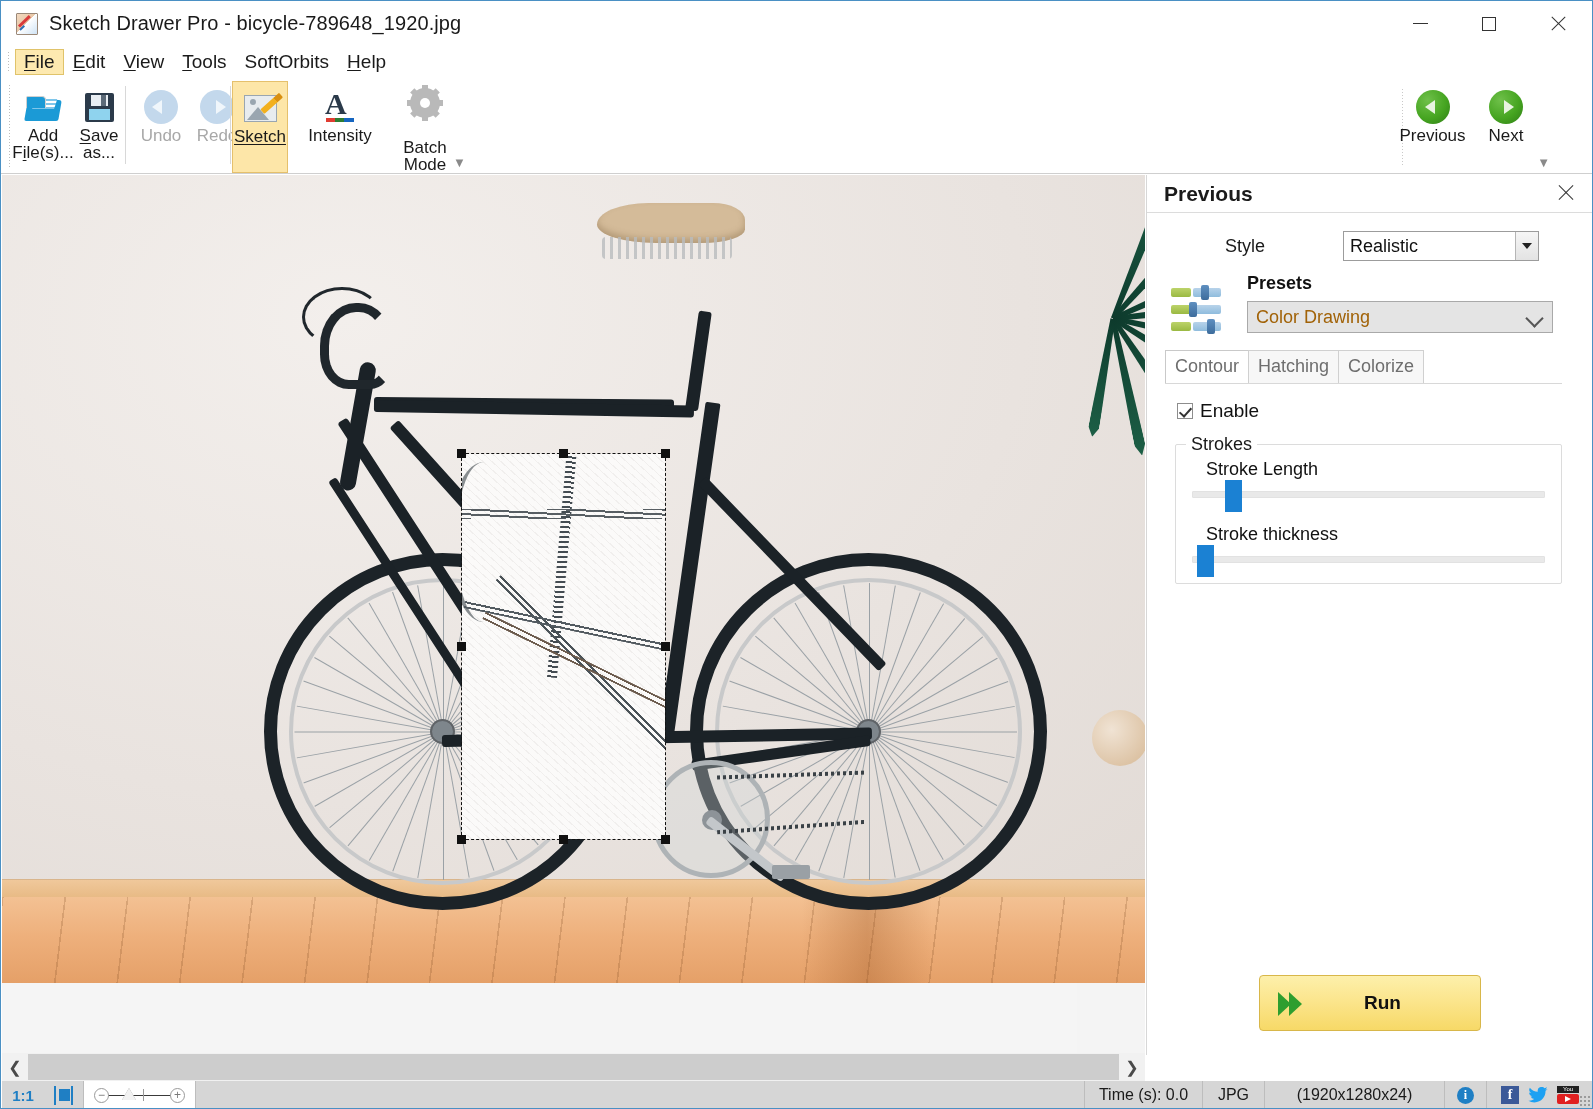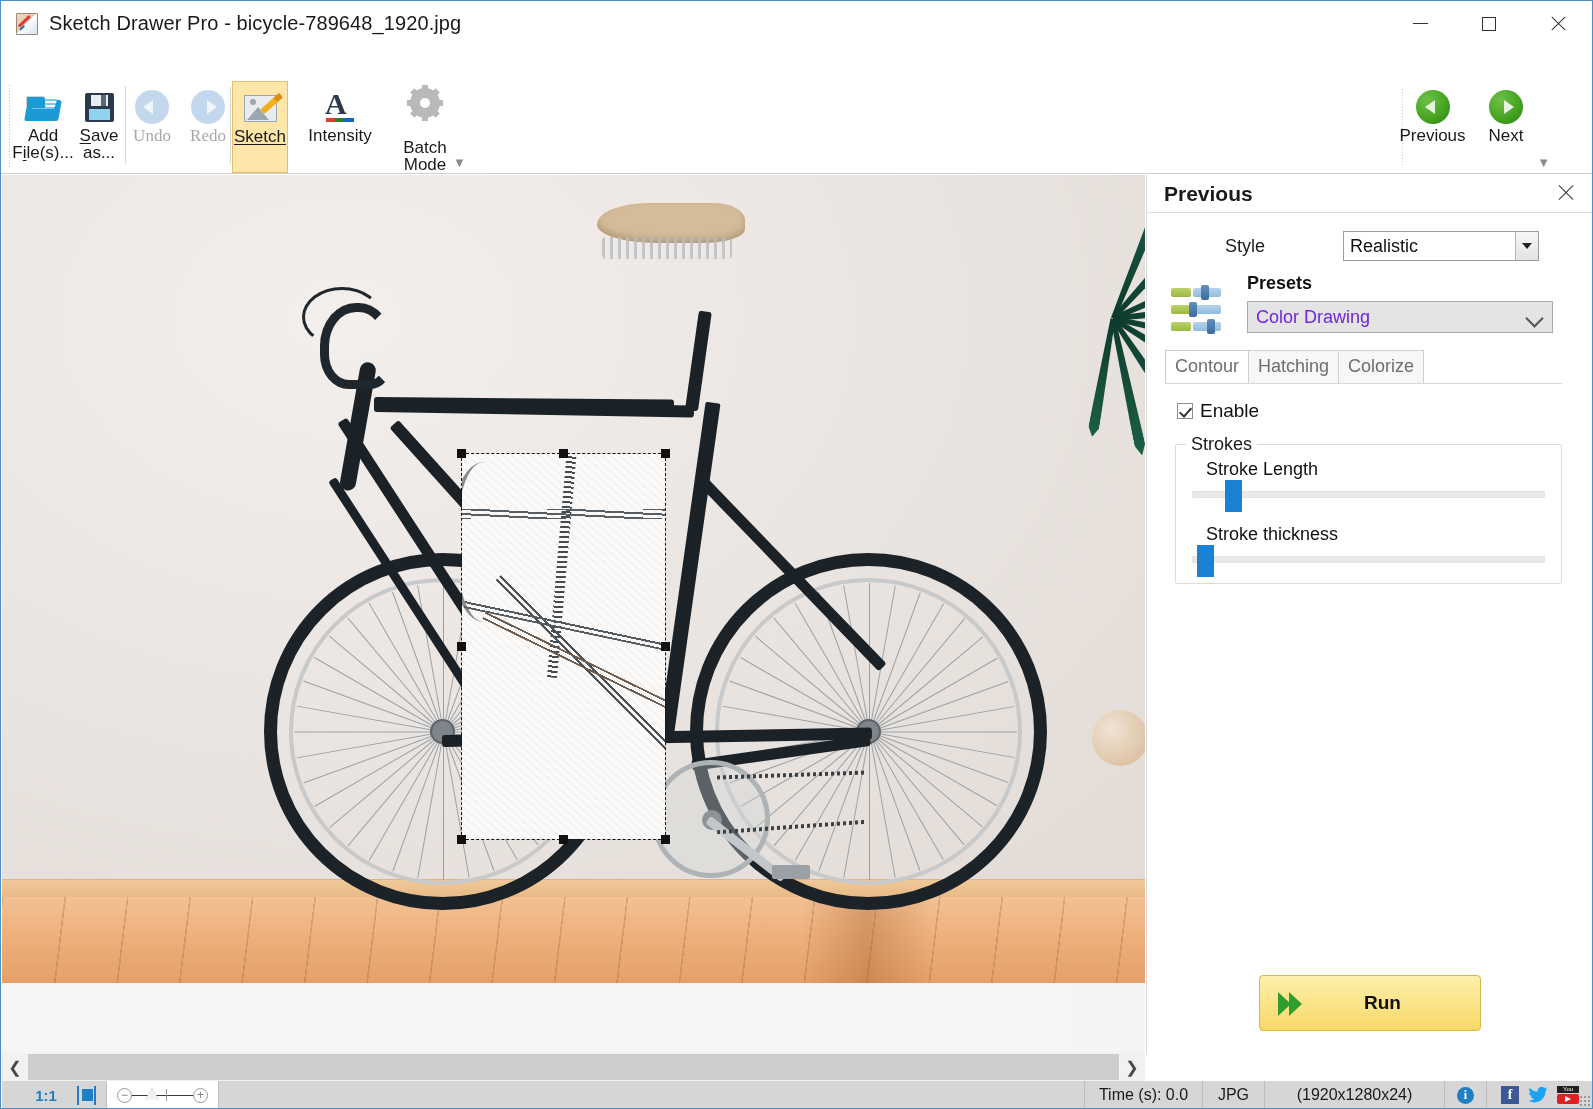--- a/index.html
+++ b/index.html
@@ -548,6 +548,15 @@
     </div>
   </div>
 
+  <div id="menubar">
+    <div id="menu-grip"></div>
+    <div class="menu-item active"><u>F</u>ile</div>
+    <div class="menu-item"><u>E</u>dit</div>
+    <div class="menu-item"><u>V</u>iew</div>
+    <div class="menu-item"><u>T</u>ools</div>
+    <div class="menu-item">SoftOrbits</div>
+    <div class="menu-item"><u>H</u>elp</div>
+  </div>
 
   <div id="ribbon">
     <div id="ribbon-grip"></div>

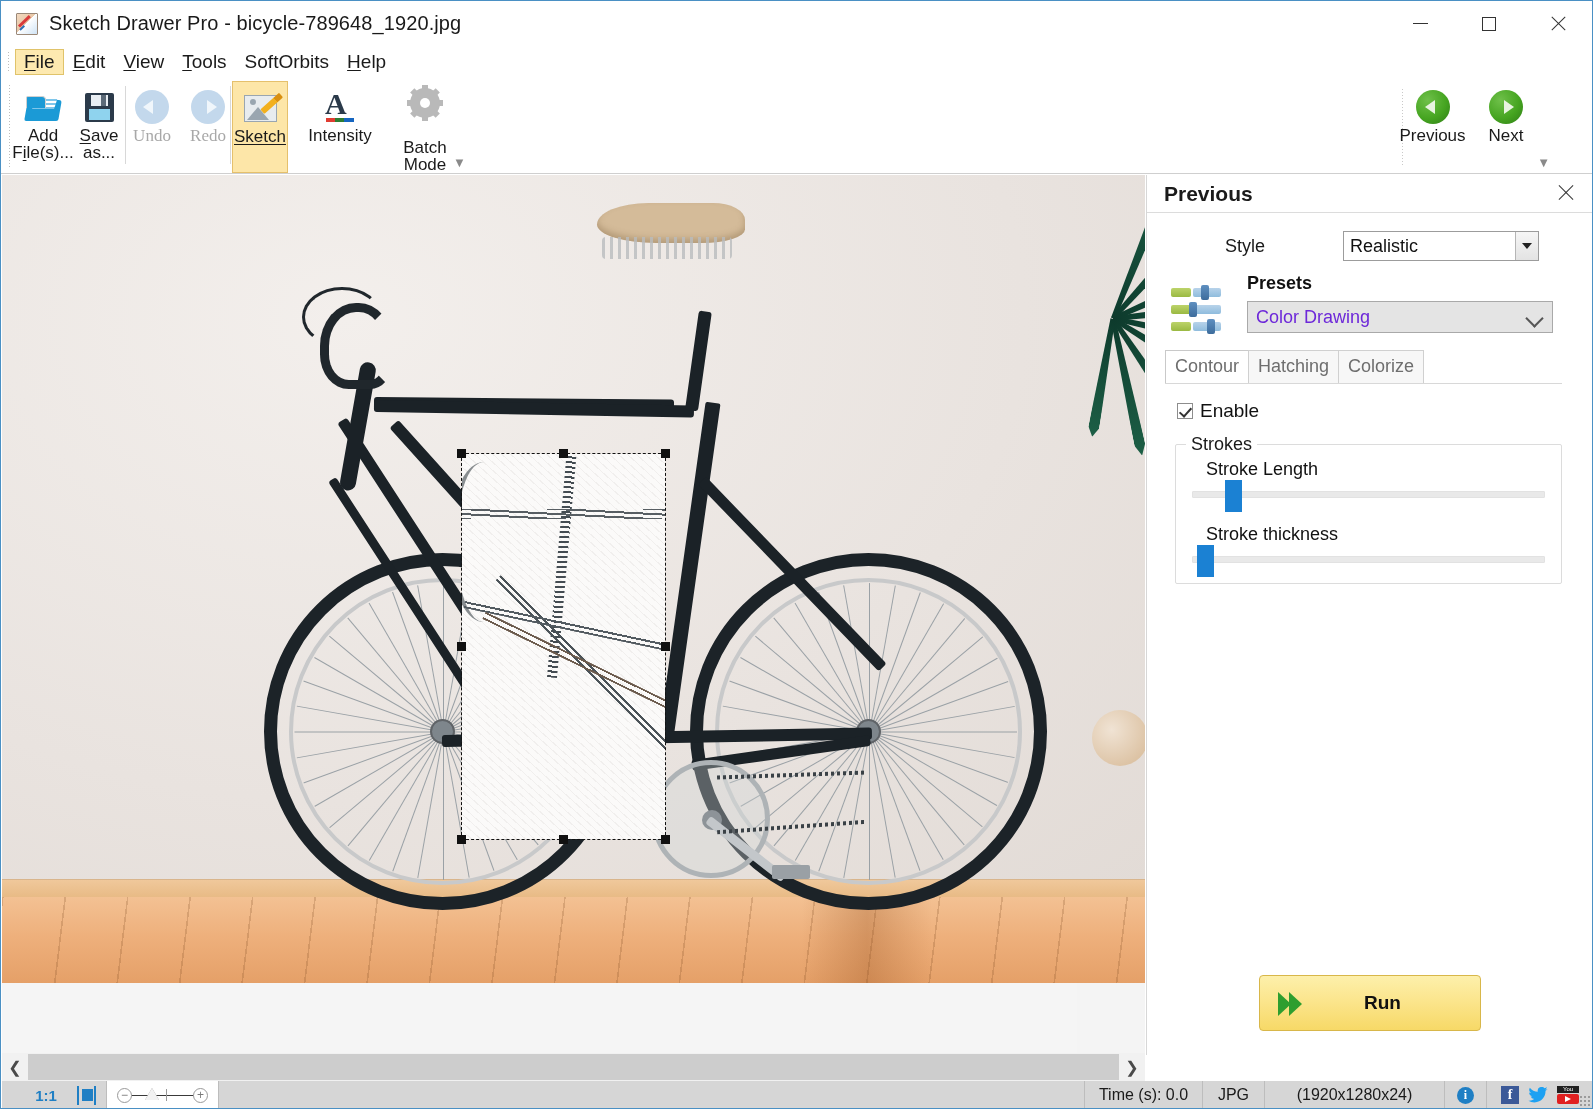--- a/index.html
+++ b/index.html
@@ -585,7 +585,7 @@
     </div>
     <div class="tb-sep" style="left:124px;"></div>
 
-    <div class="tb-group" style="left:123px;font-family:Liberation Serif, serif;">
+    <div class="tb-group" style="left:132px;">
       <div class="tbtn disabled">
         <div class="ico">
             <div class="ic-arrow left"></div>

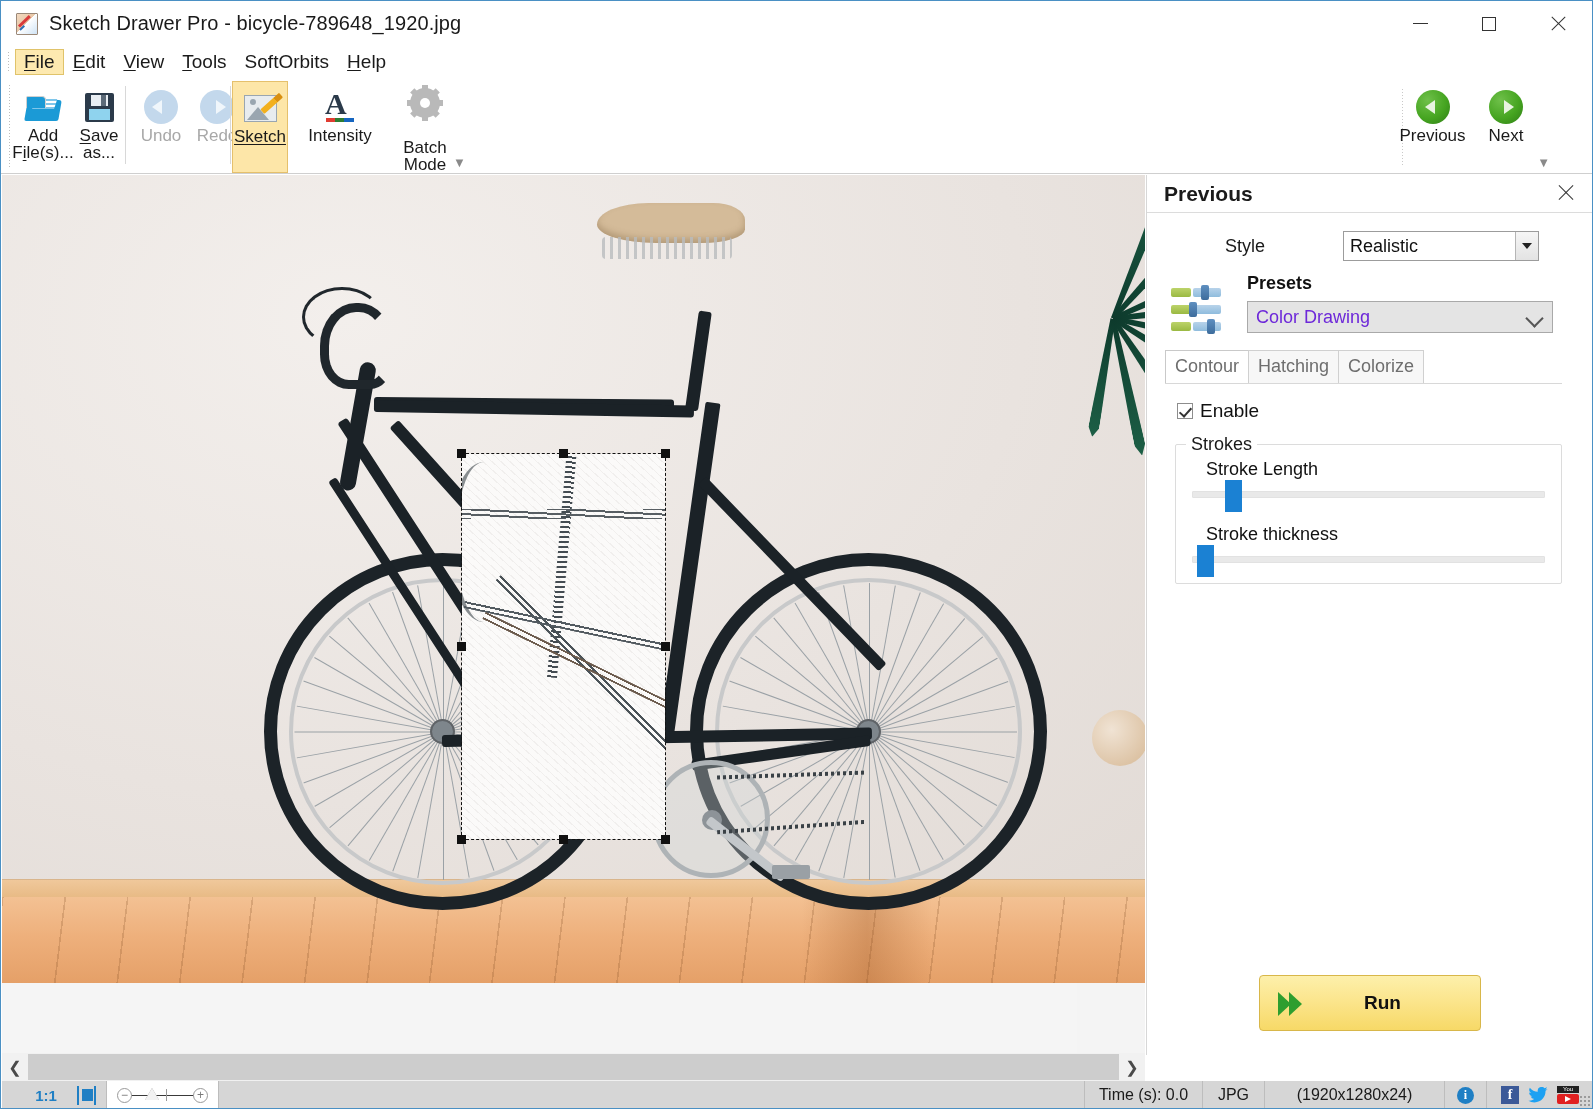--- a/index.html
+++ b/index.html
@@ -386,7 +386,7 @@
     margin-left: 100px; margin-top: 7px; width: 306px; position: relative;
   }
   #presets-combo {
-    width: 306px; height: 32px; font-size: 18px; color: #6d28d9;
+    width: 306px; height: 32px; font-size: 18px; color: #a16207;
     background: #e4e4e4; border: 1px solid #a9a9a9;
     display: flex; align-items: center; padding-left: 8px;
   }

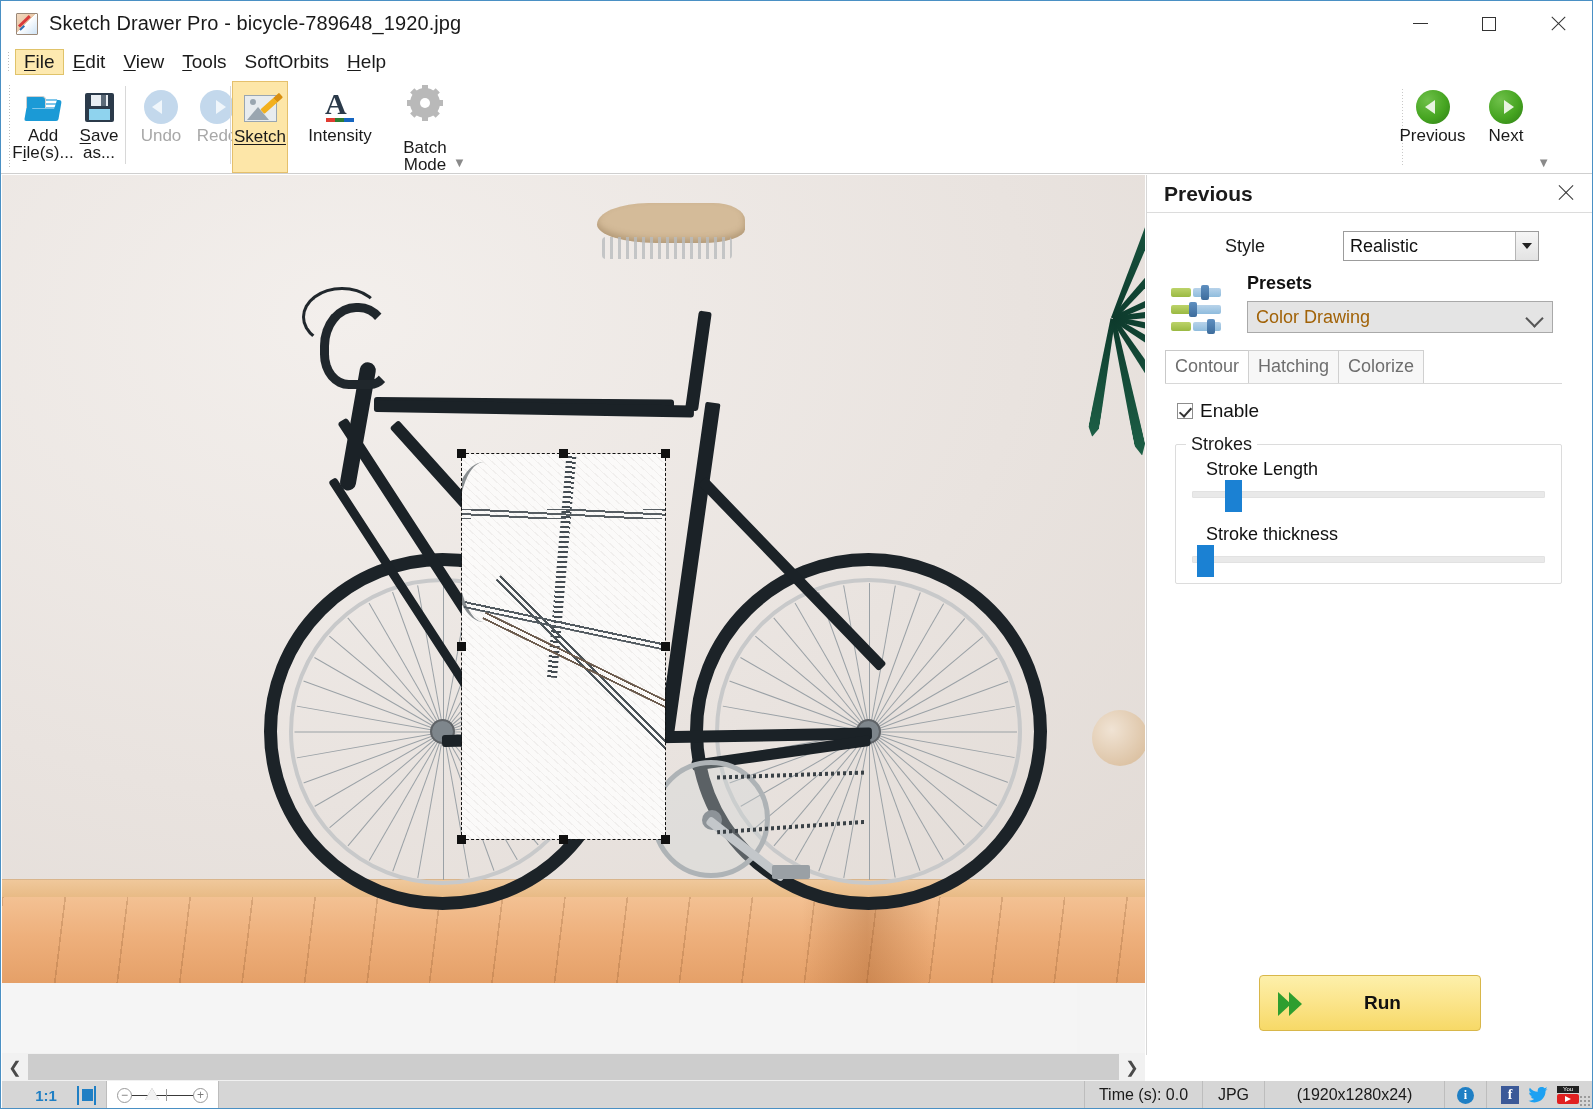--- a/index.html
+++ b/index.html
@@ -465,7 +465,7 @@
     display: flex; align-items: center; justify-content: center;
     border-right: 1px solid #bdbdbd; padding: 0 10px; white-space: nowrap;
   }
-  #sb-ratio { width: 42px; color: #1f7fc4; font-weight: bold; font-size: 15px; border-right: none; margin-left: 23px; }
+  #sb-ratio { width: 42px; color: #1f7fc4; font-weight: bold; font-size: 15px; border-right: none; }
   #sb-fit { width: 40px; border-right: 1px solid #bdbdbd; }
   .fit-icon {
     width: 21px; height: 19px; position: relative;

